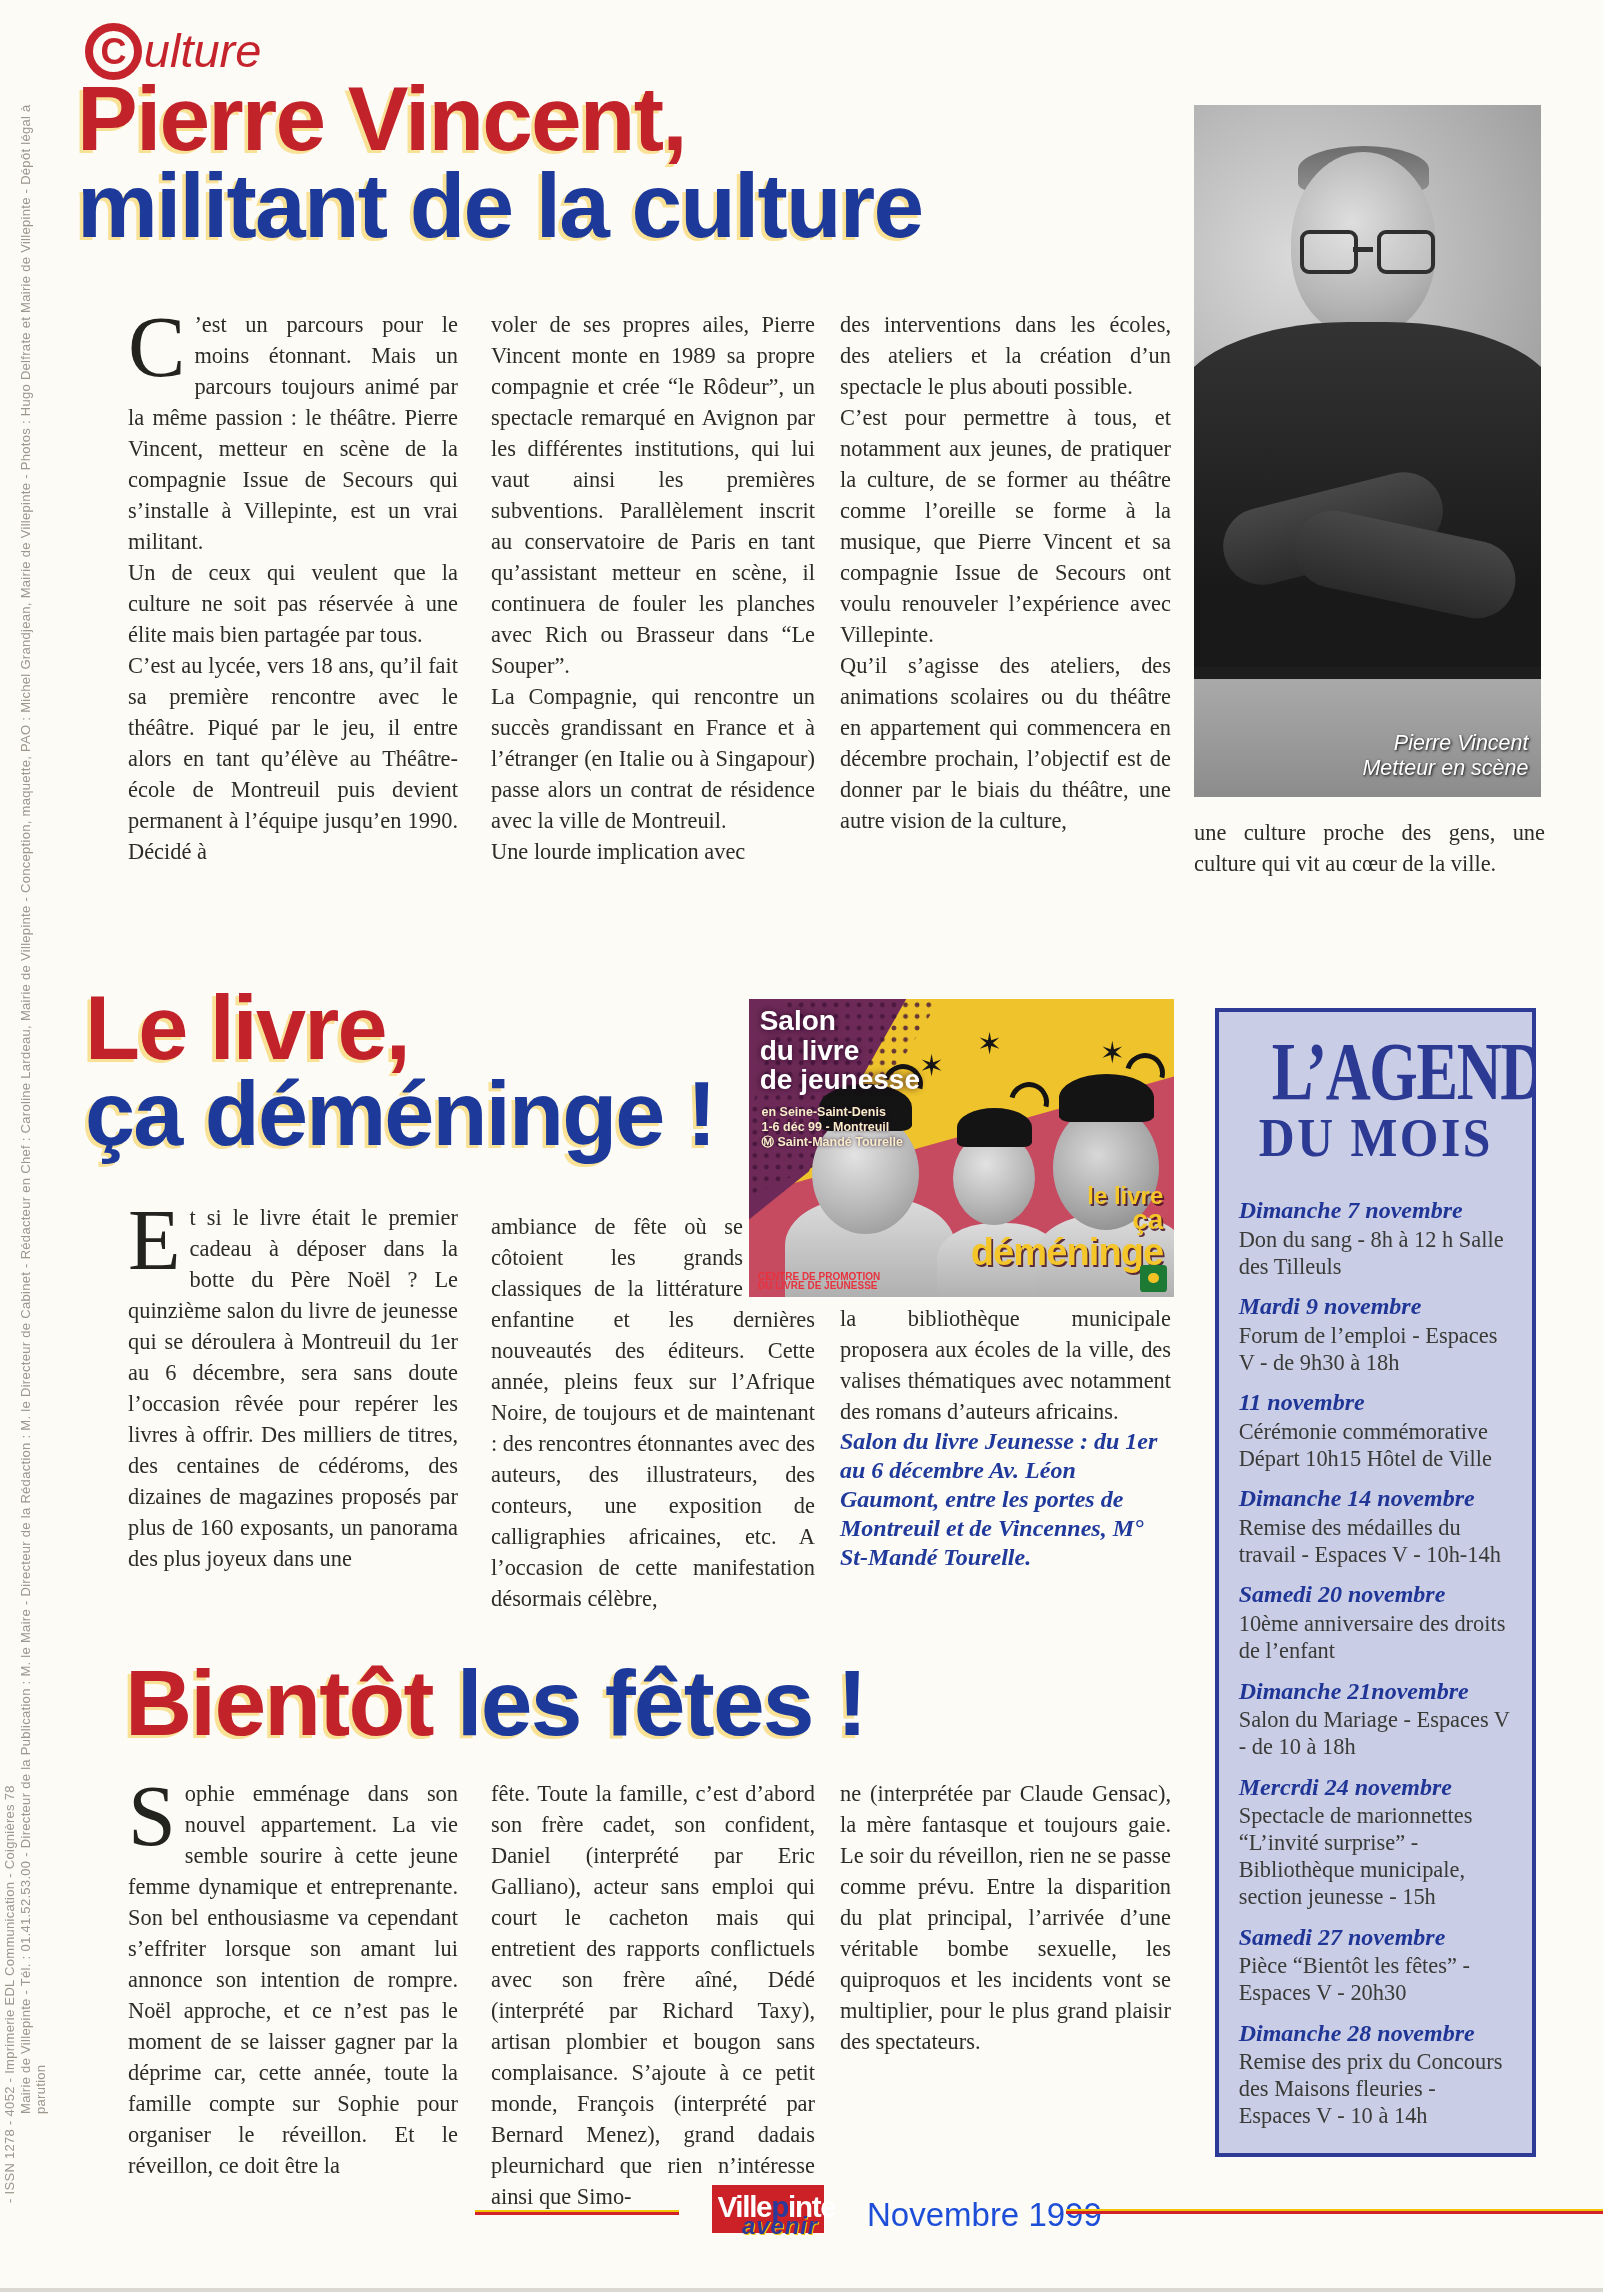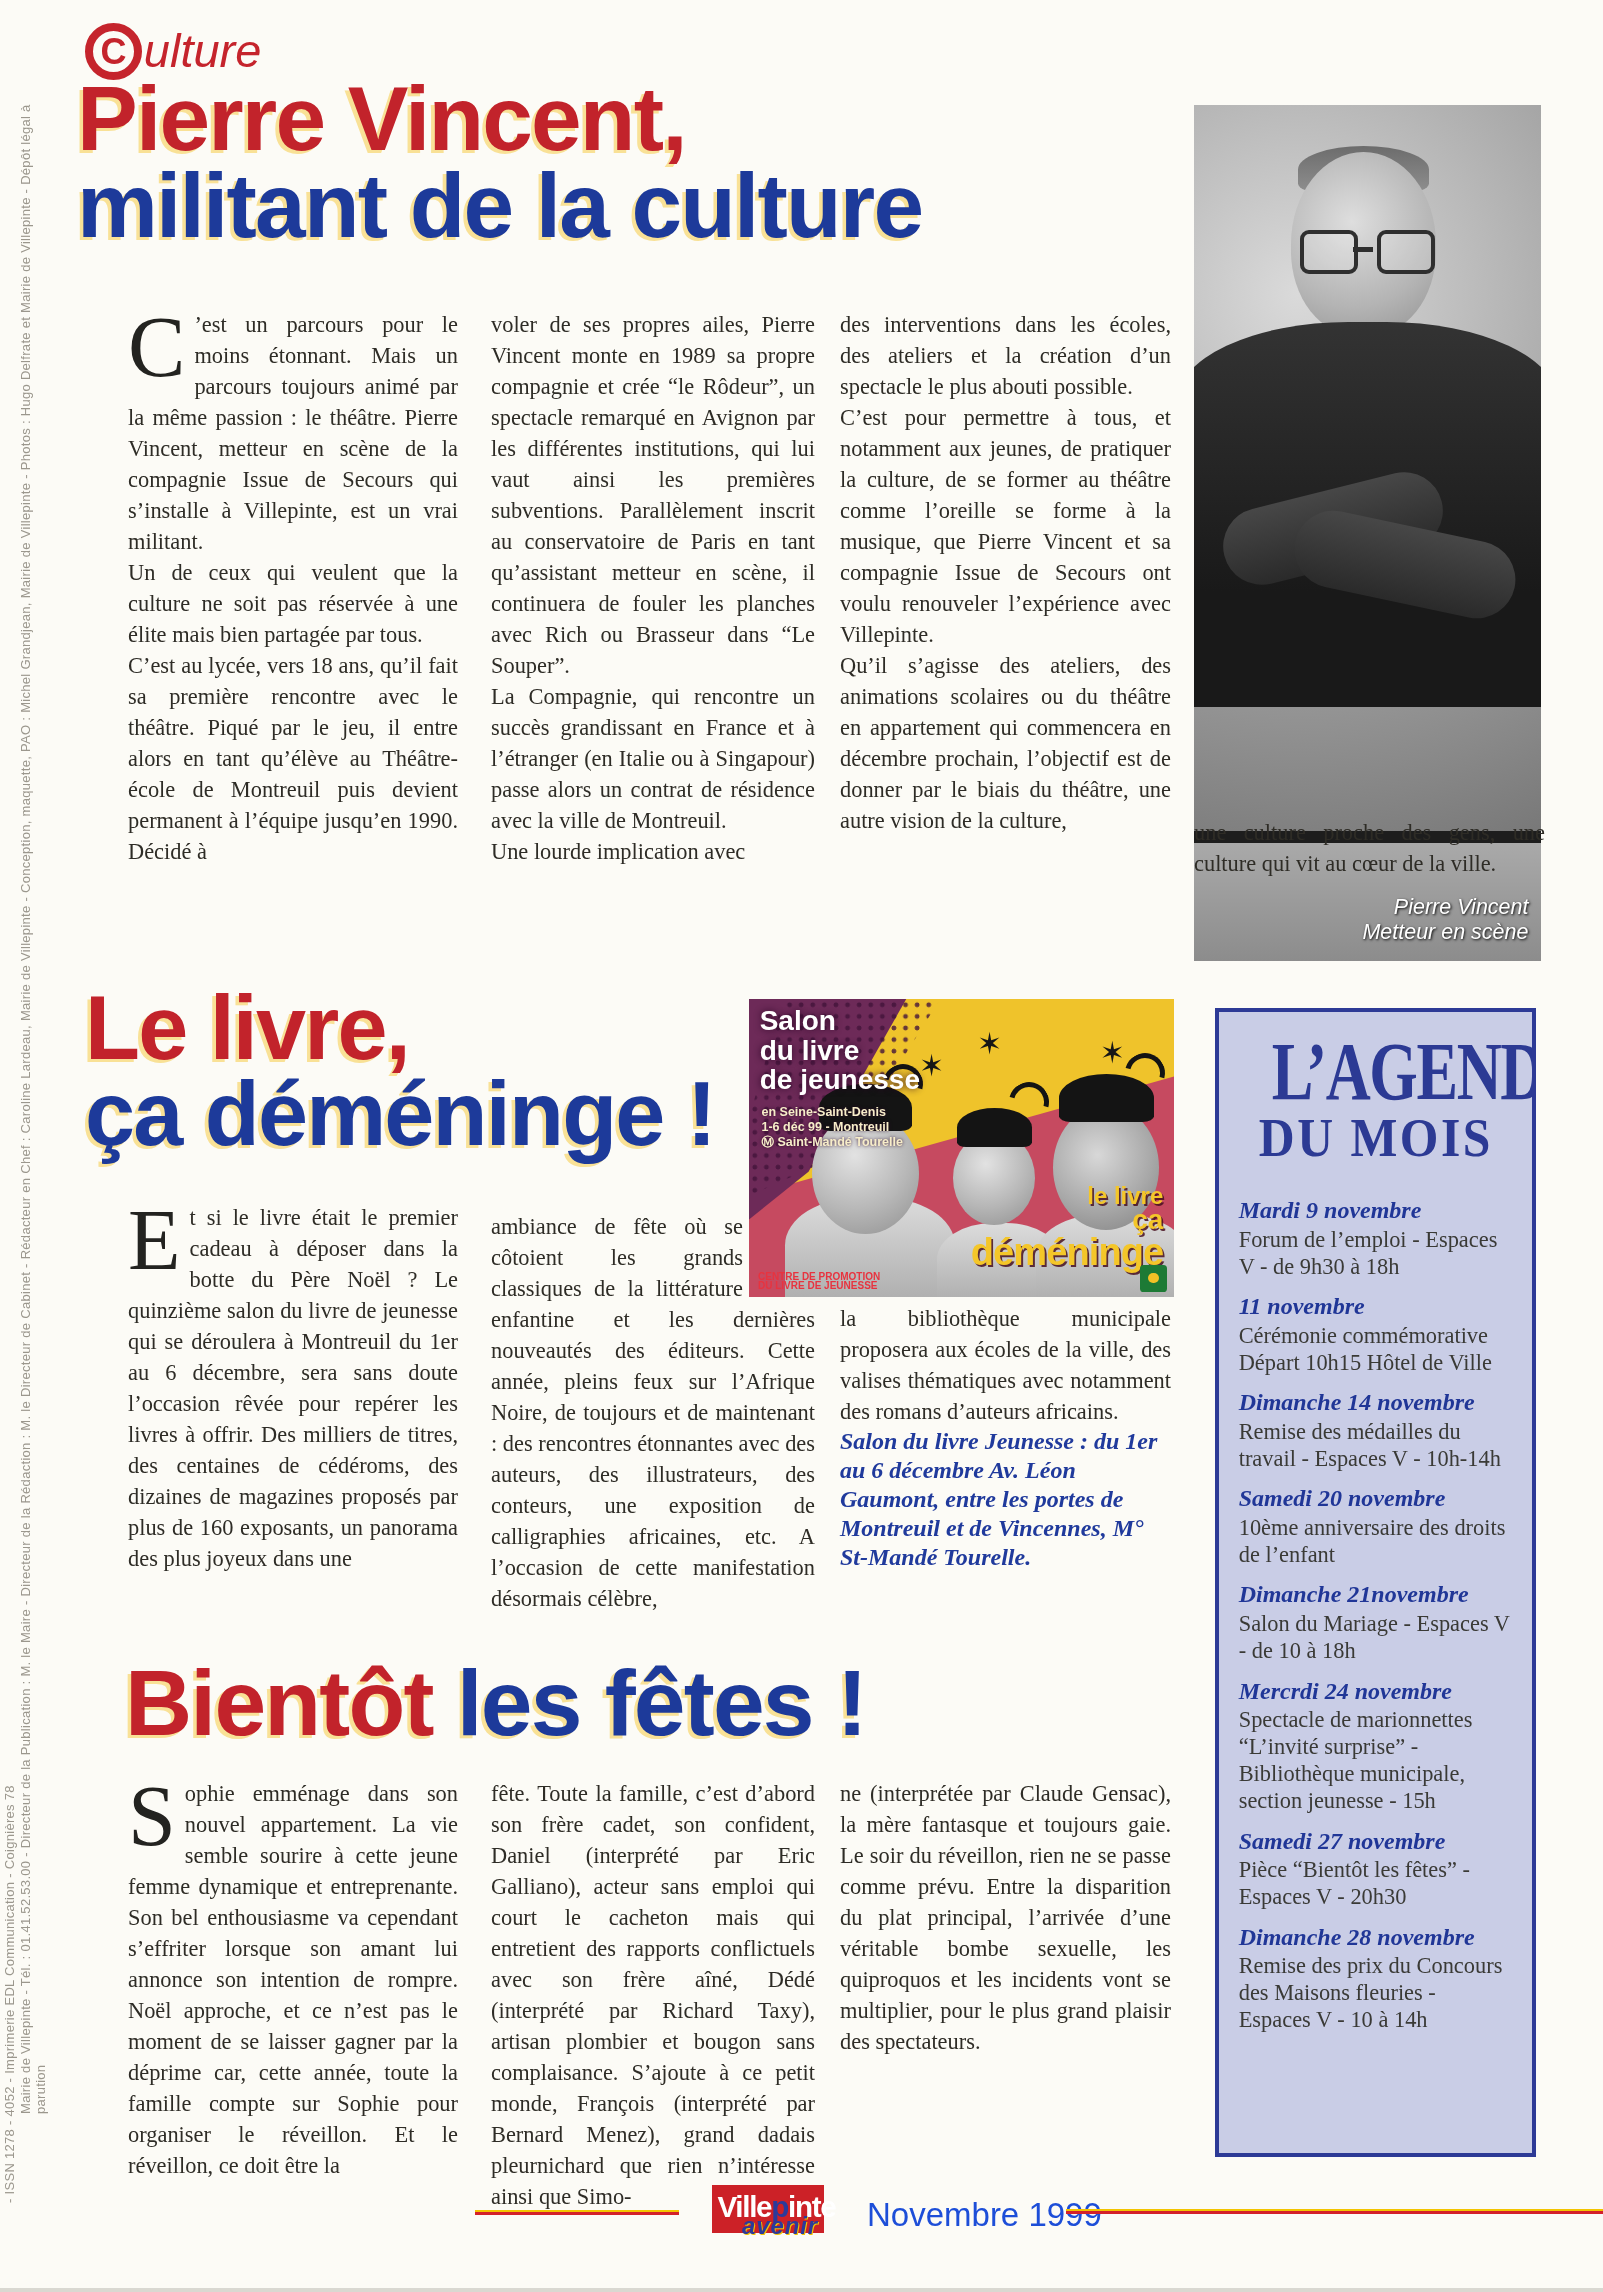--- a/index.html
+++ b/index.html
@@ -35,7 +35,7 @@
   .c3{left:840px;width:331px;}
   .wrap-spacer{float:right;width:72px;height:86px;}
   
-  .photo{position:absolute;left:1194px;top:105px;width:347px;height:856px;overflow:hidden;
+  .photo{position:absolute;left:1194px;top:105px;width:347px;height:692px;overflow:hidden;
          background:radial-gradient(circle at 30% 22%,#dadada,#a3a3a3 45%,#767676 85%);}
   .ph-head{position:absolute;left:97px;top:47px;width:145px;height:184px;border-radius:50% 50% 46% 46%;
            background:radial-gradient(circle at 42% 38%,#dedede,#b4b4b4 60%,#909090);}

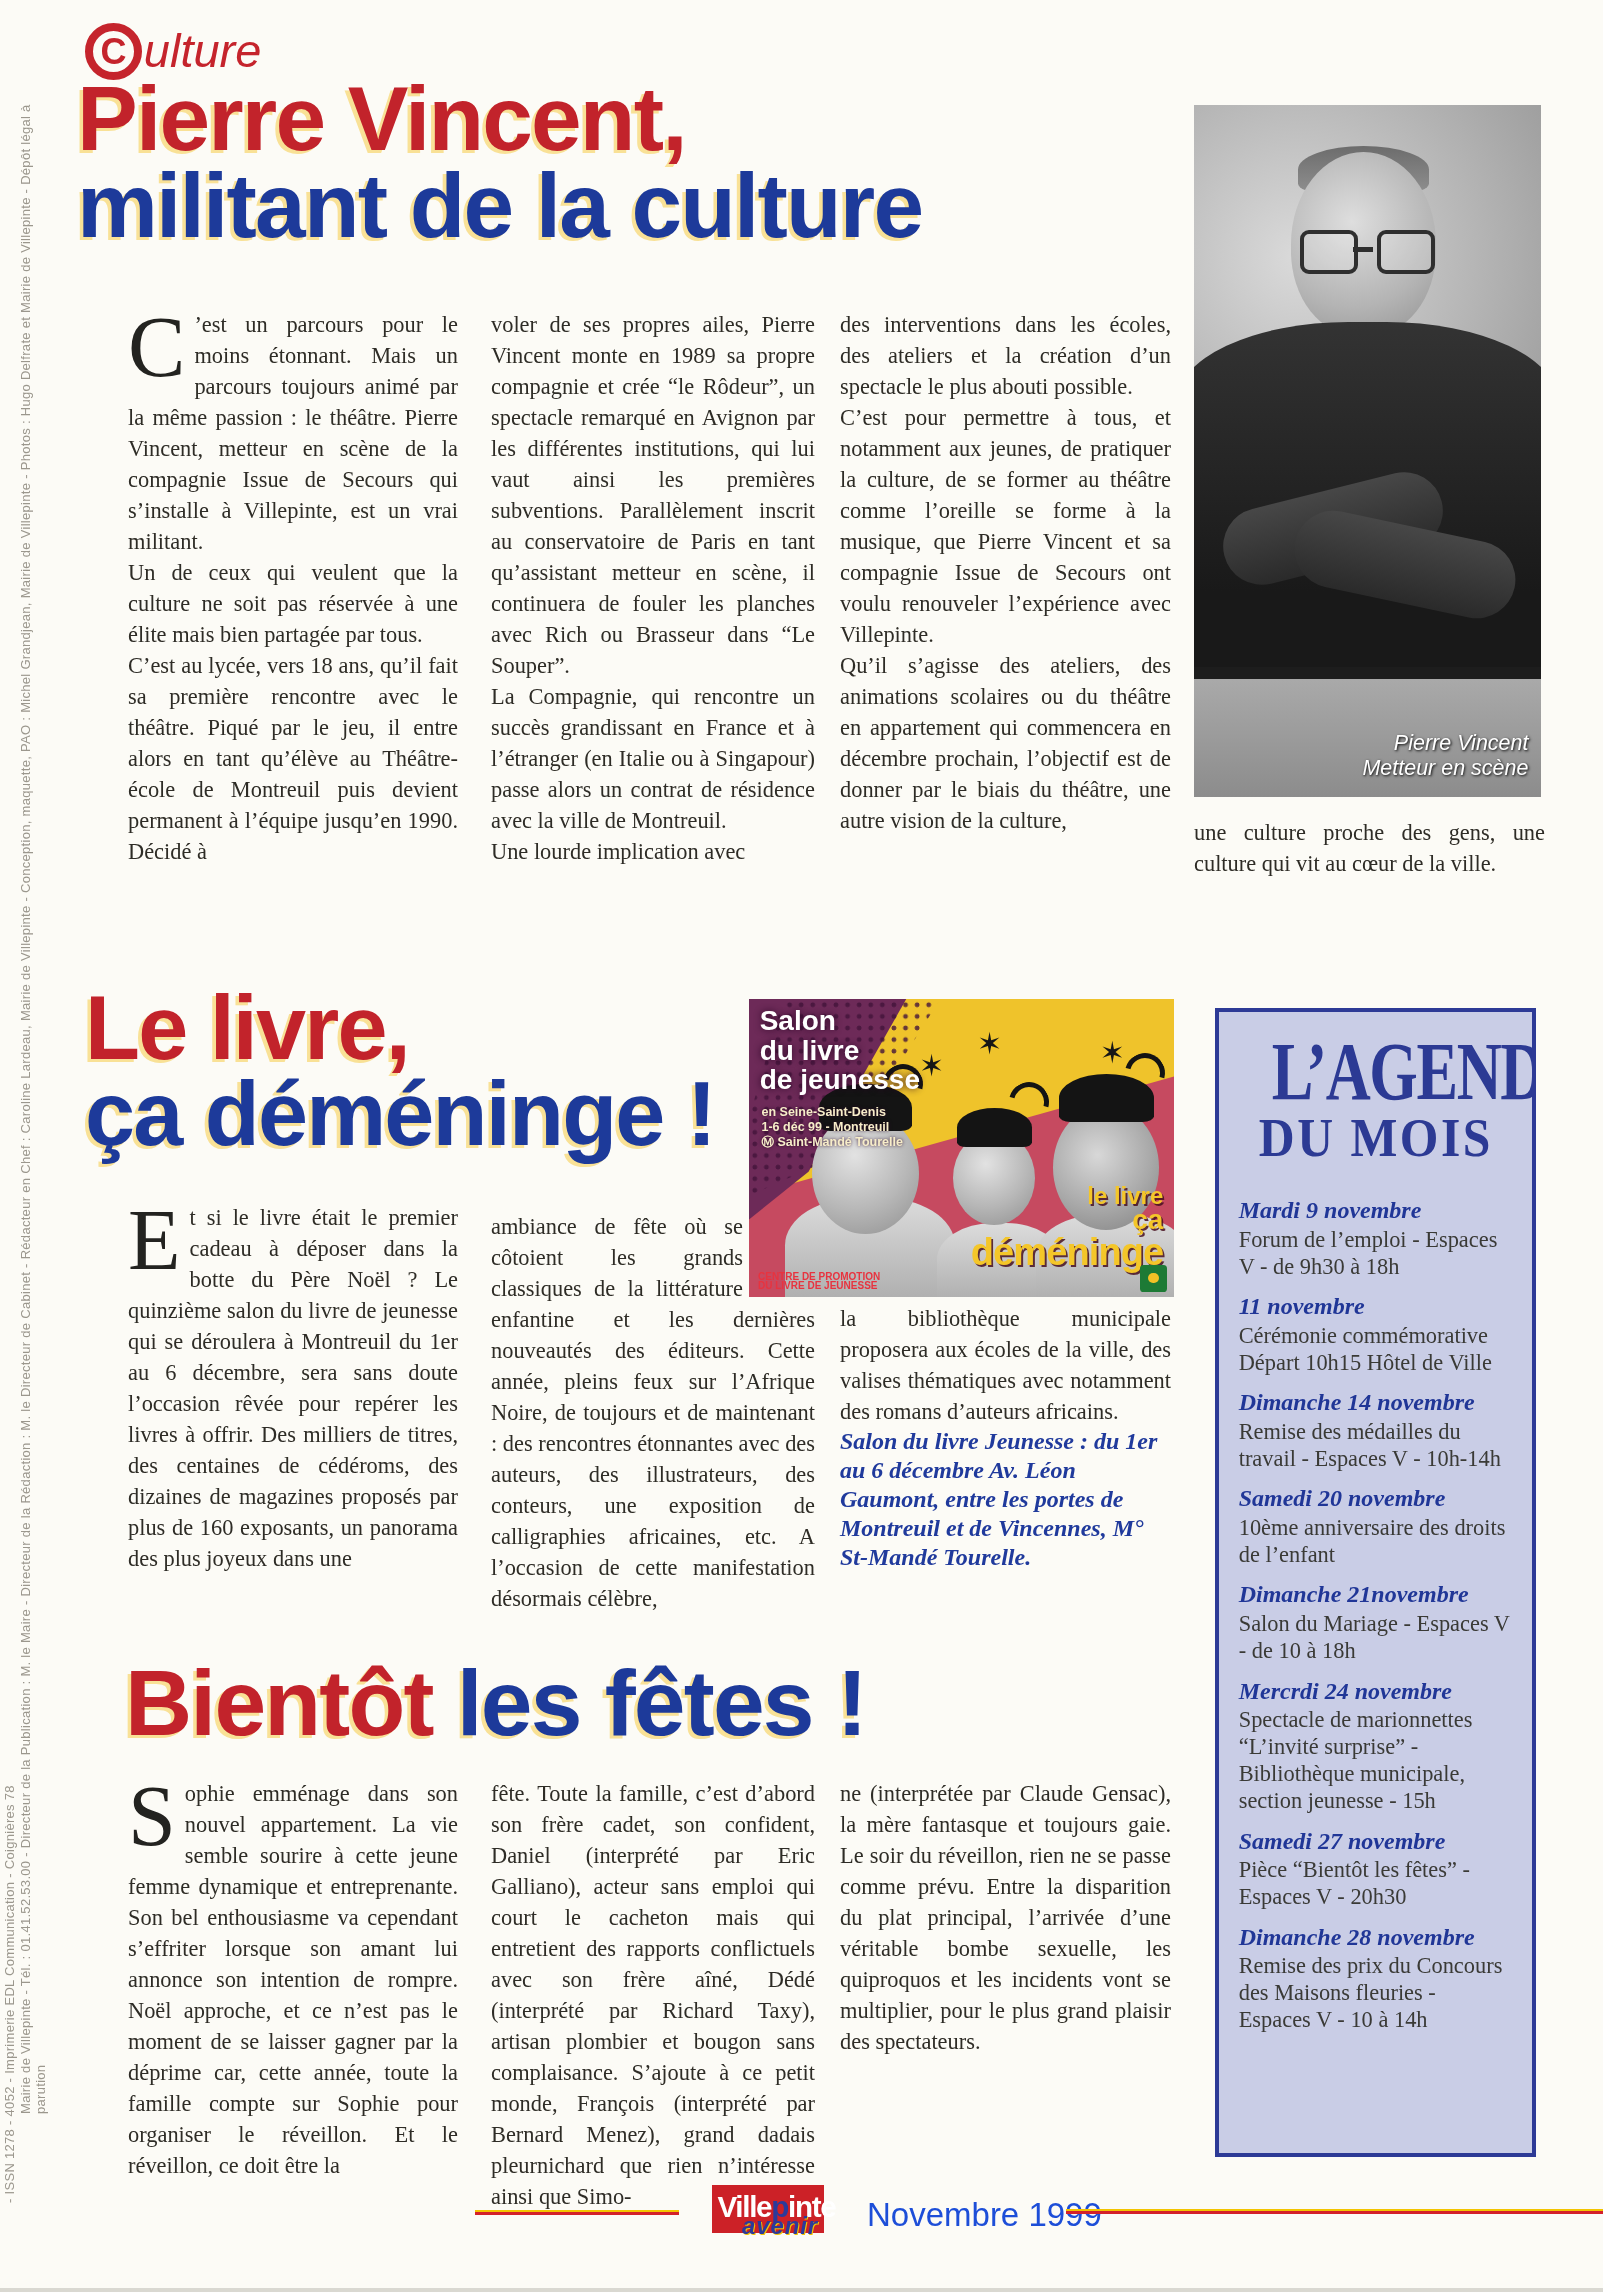--- a/index.html
+++ b/index.html
@@ -229,6 +229,10 @@
     <div class="ag-t ag-l1">L’AGENDA</div>
     <div class="ag-t ag-l2">DU MOIS</div>
     <div class="event">
+      <div class="ev-date">Dimanche 7 novembre</div>
+      <div class="ev-desc">Don du sang - 8h à 12 h Salle des Tilleuls</div>
+    </div>
+    <div class="event">
       <div class="ev-date">Mardi 9 novembre</div>
       <div class="ev-desc">Forum de l’emploi - Espaces V - de 9h30 à 18h</div>
     </div>

